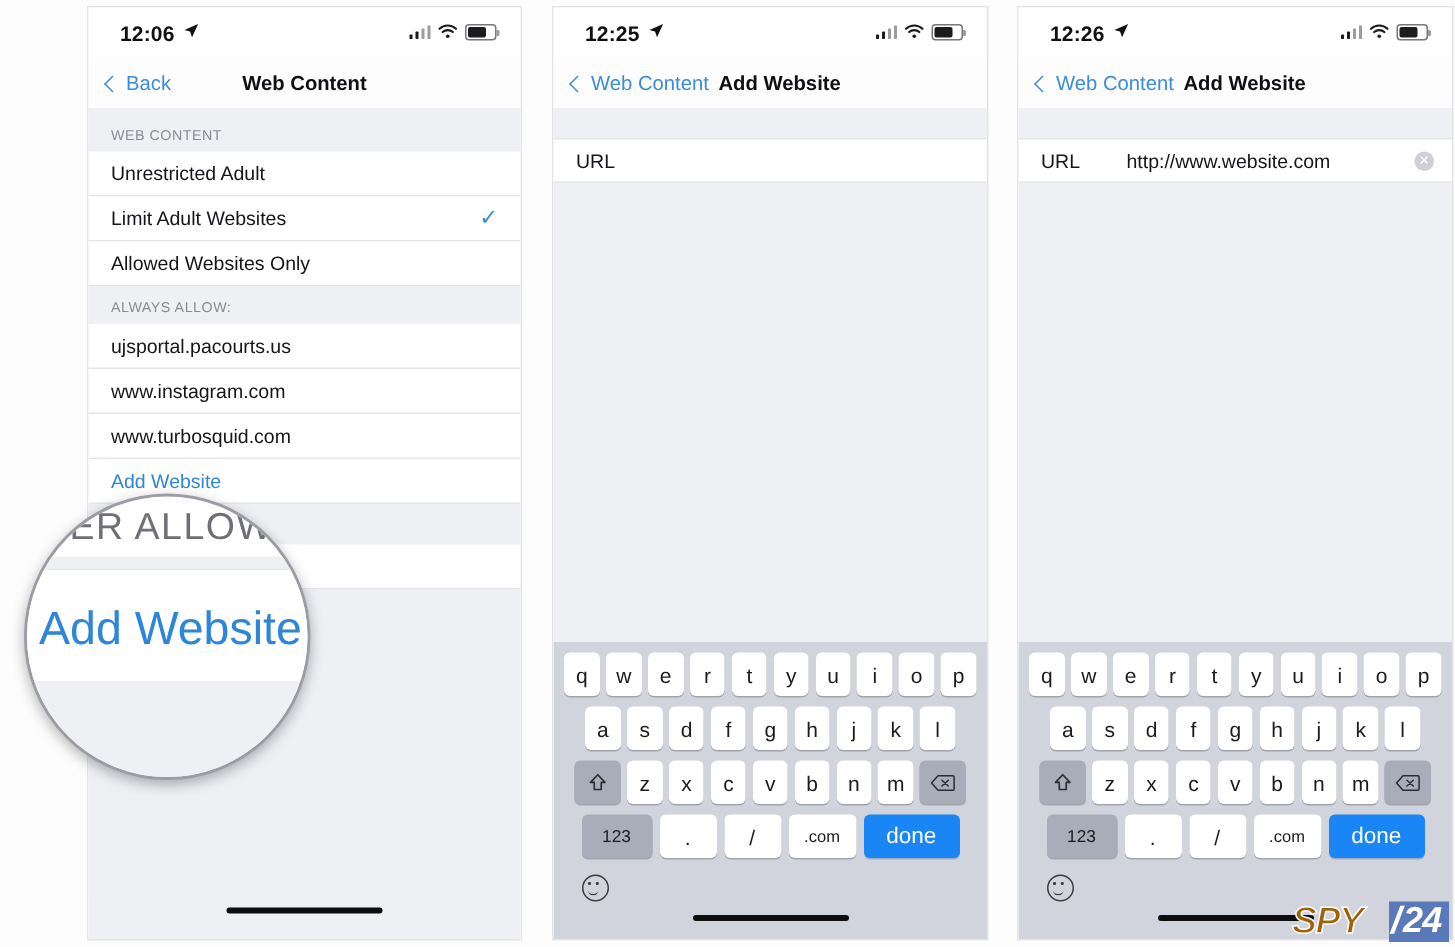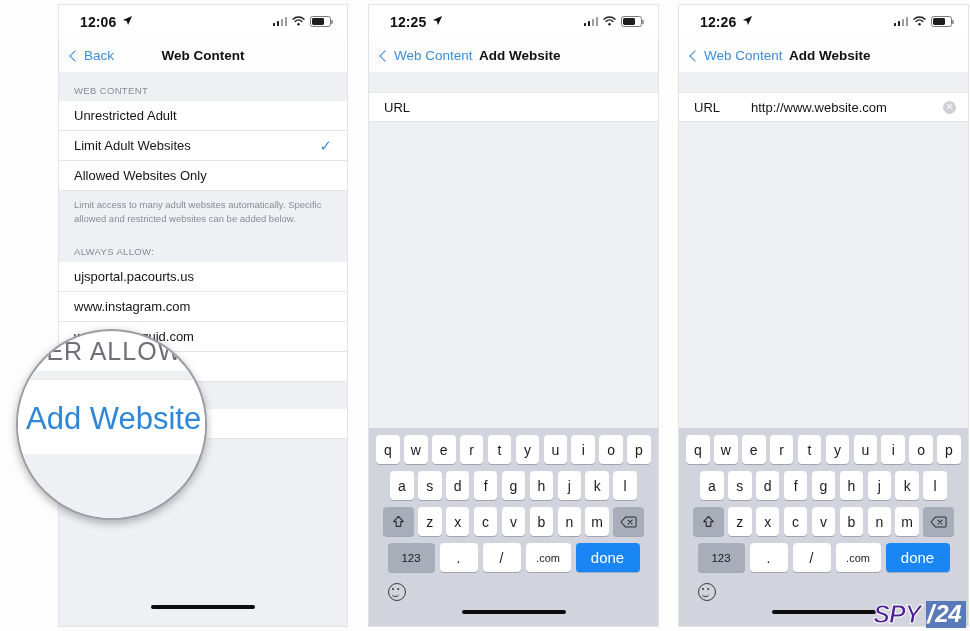--- a/index.html
+++ b/index.html
@@ -288,7 +288,6 @@
           <span>Allowed Websites Only</span>
         </div>
 
-        <div class="footnote">Limit access to many adult websites automatically. Specific allowed and restricted websites can be added below.</div>
 
         <div class="sect-head" style="height:20px">ALWAYS ALLOW:</div>
 

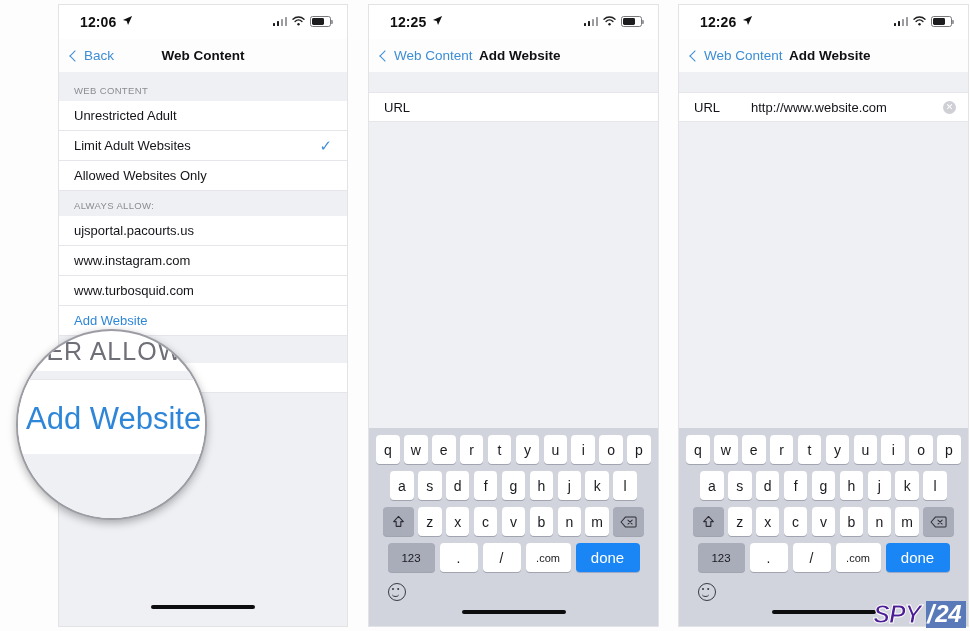--- a/index.html
+++ b/index.html
@@ -218,9 +218,9 @@
   }
   .logo .spy{
     font-size:25px;font-weight:bold;font-style:italic;
-    color:#4c1d95;letter-spacing:-1px;
+    color:#a16207;letter-spacing:-1px;
     -webkit-text-stroke:1px #ffffff;
-    padding-right:6px;
+    padding-right:18px;
   }
   .logo .blue{
     background:#5a79b8;display:flex;align-items:center;height:27px;

